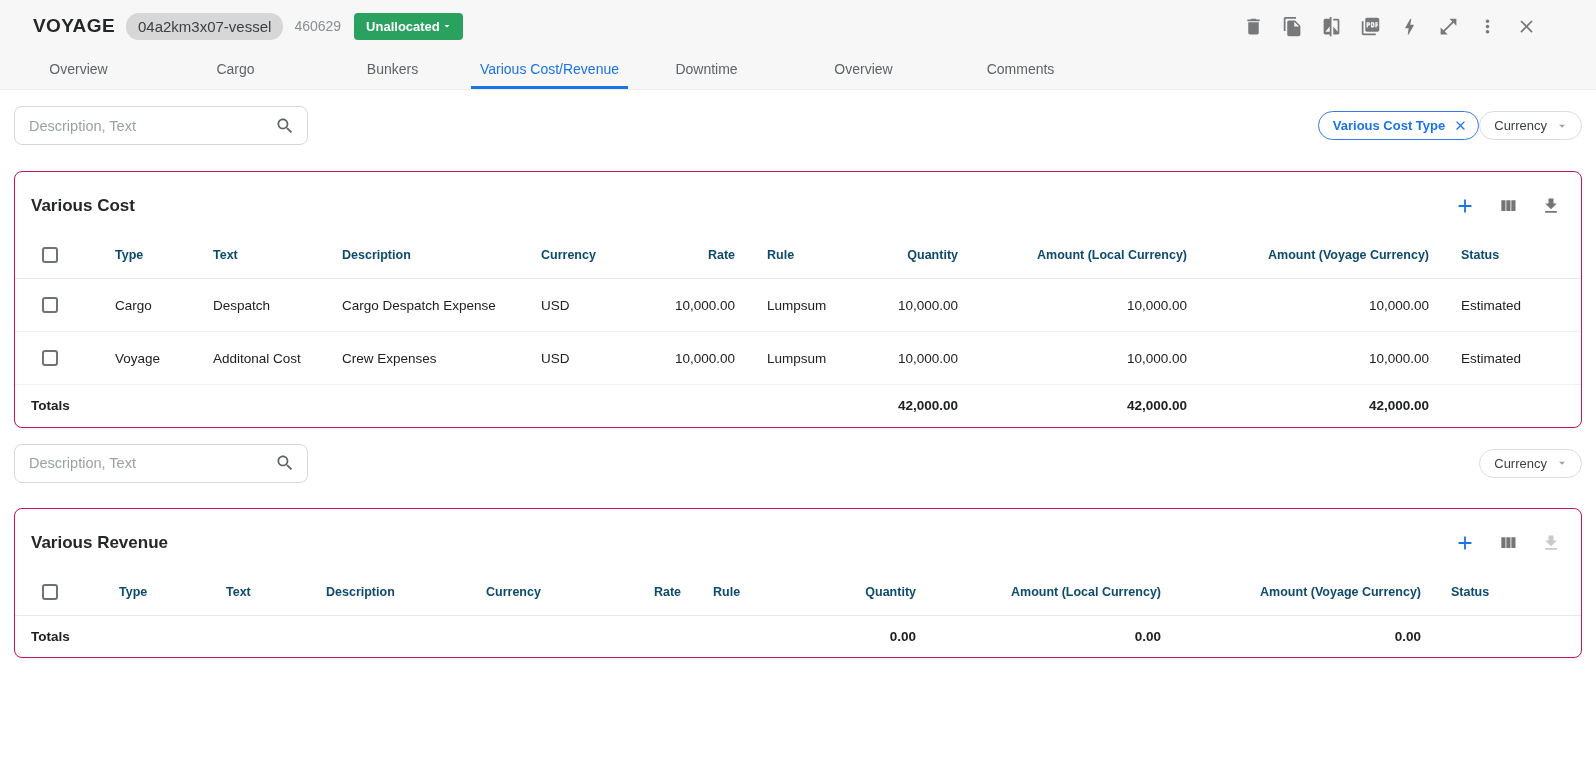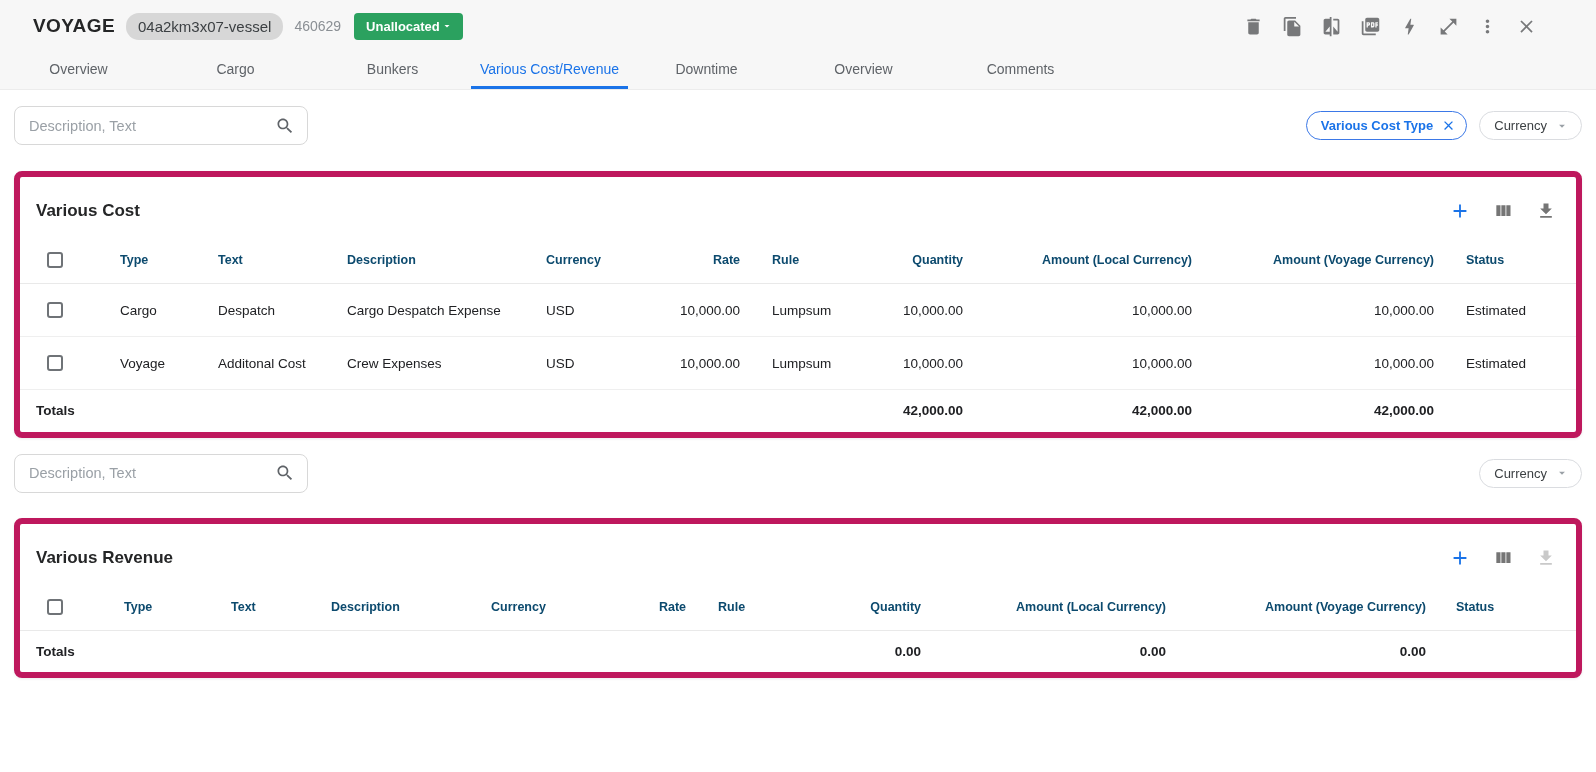--- a/index.html
+++ b/index.html
@@ -38,7 +38,7 @@
   .search-input::placeholder { color: #9aa0a6; }
   .search-icon { color: #5f6368; display: inline-flex; }
   .search-icon svg { fill: currentColor; }
-  .chips { margin-left: auto; display: flex; align-items: flex-start; gap: 12px; }
+  .chips { margin-left: auto; display: flex; align-items: flex-start; }
   .chip { height: 29px; display: inline-flex; align-items: center; gap: 8px; padding: 0 12px 0 14px;
     border-radius: 15px; border: 1px solid #dadce0; background: #fff; font-size: 13px;
     color: #3c4043; cursor: pointer; white-space: nowrap; }

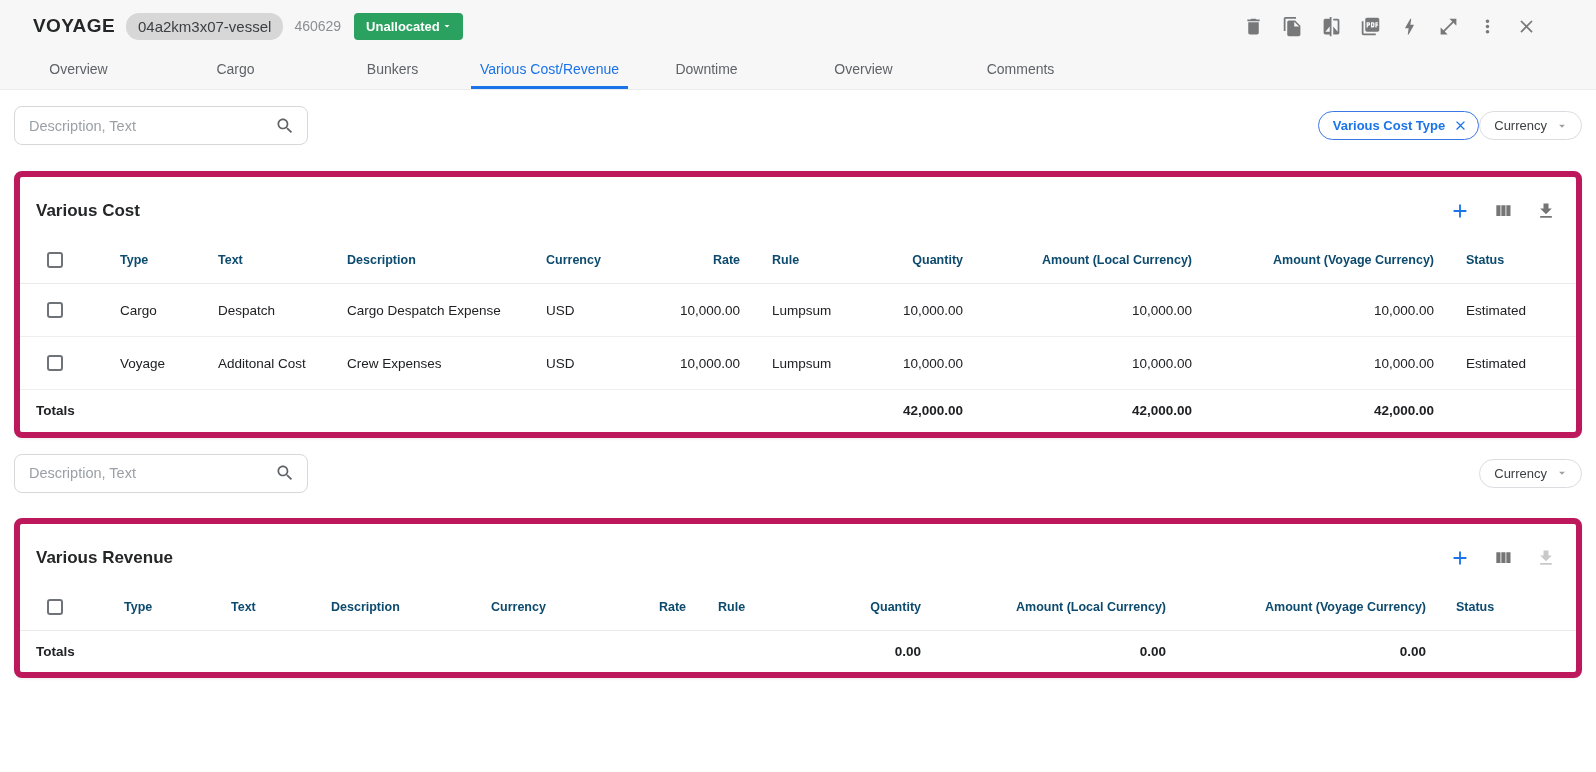--- a/index.html
+++ b/index.html
@@ -47,7 +47,7 @@
   .chip.chip-blue svg { fill: #1a73e8; }
 
   
-  .card { margin: 26px 14px 0 14px; background: #fff; border: 6px solid #be185d; border-radius: 8px;
+  .card { margin: 26px 14px 0 14px; background: #fff; border: 1px solid #be185d; border-radius: 8px;
     box-shadow: 0 1px 3px rgba(0,0,0,.08); overflow: hidden; }
   .card.revenue { margin-top: 25px; }
   .card-header { display: flex; align-items: center; padding: 22px 18px 14px 16px; }

